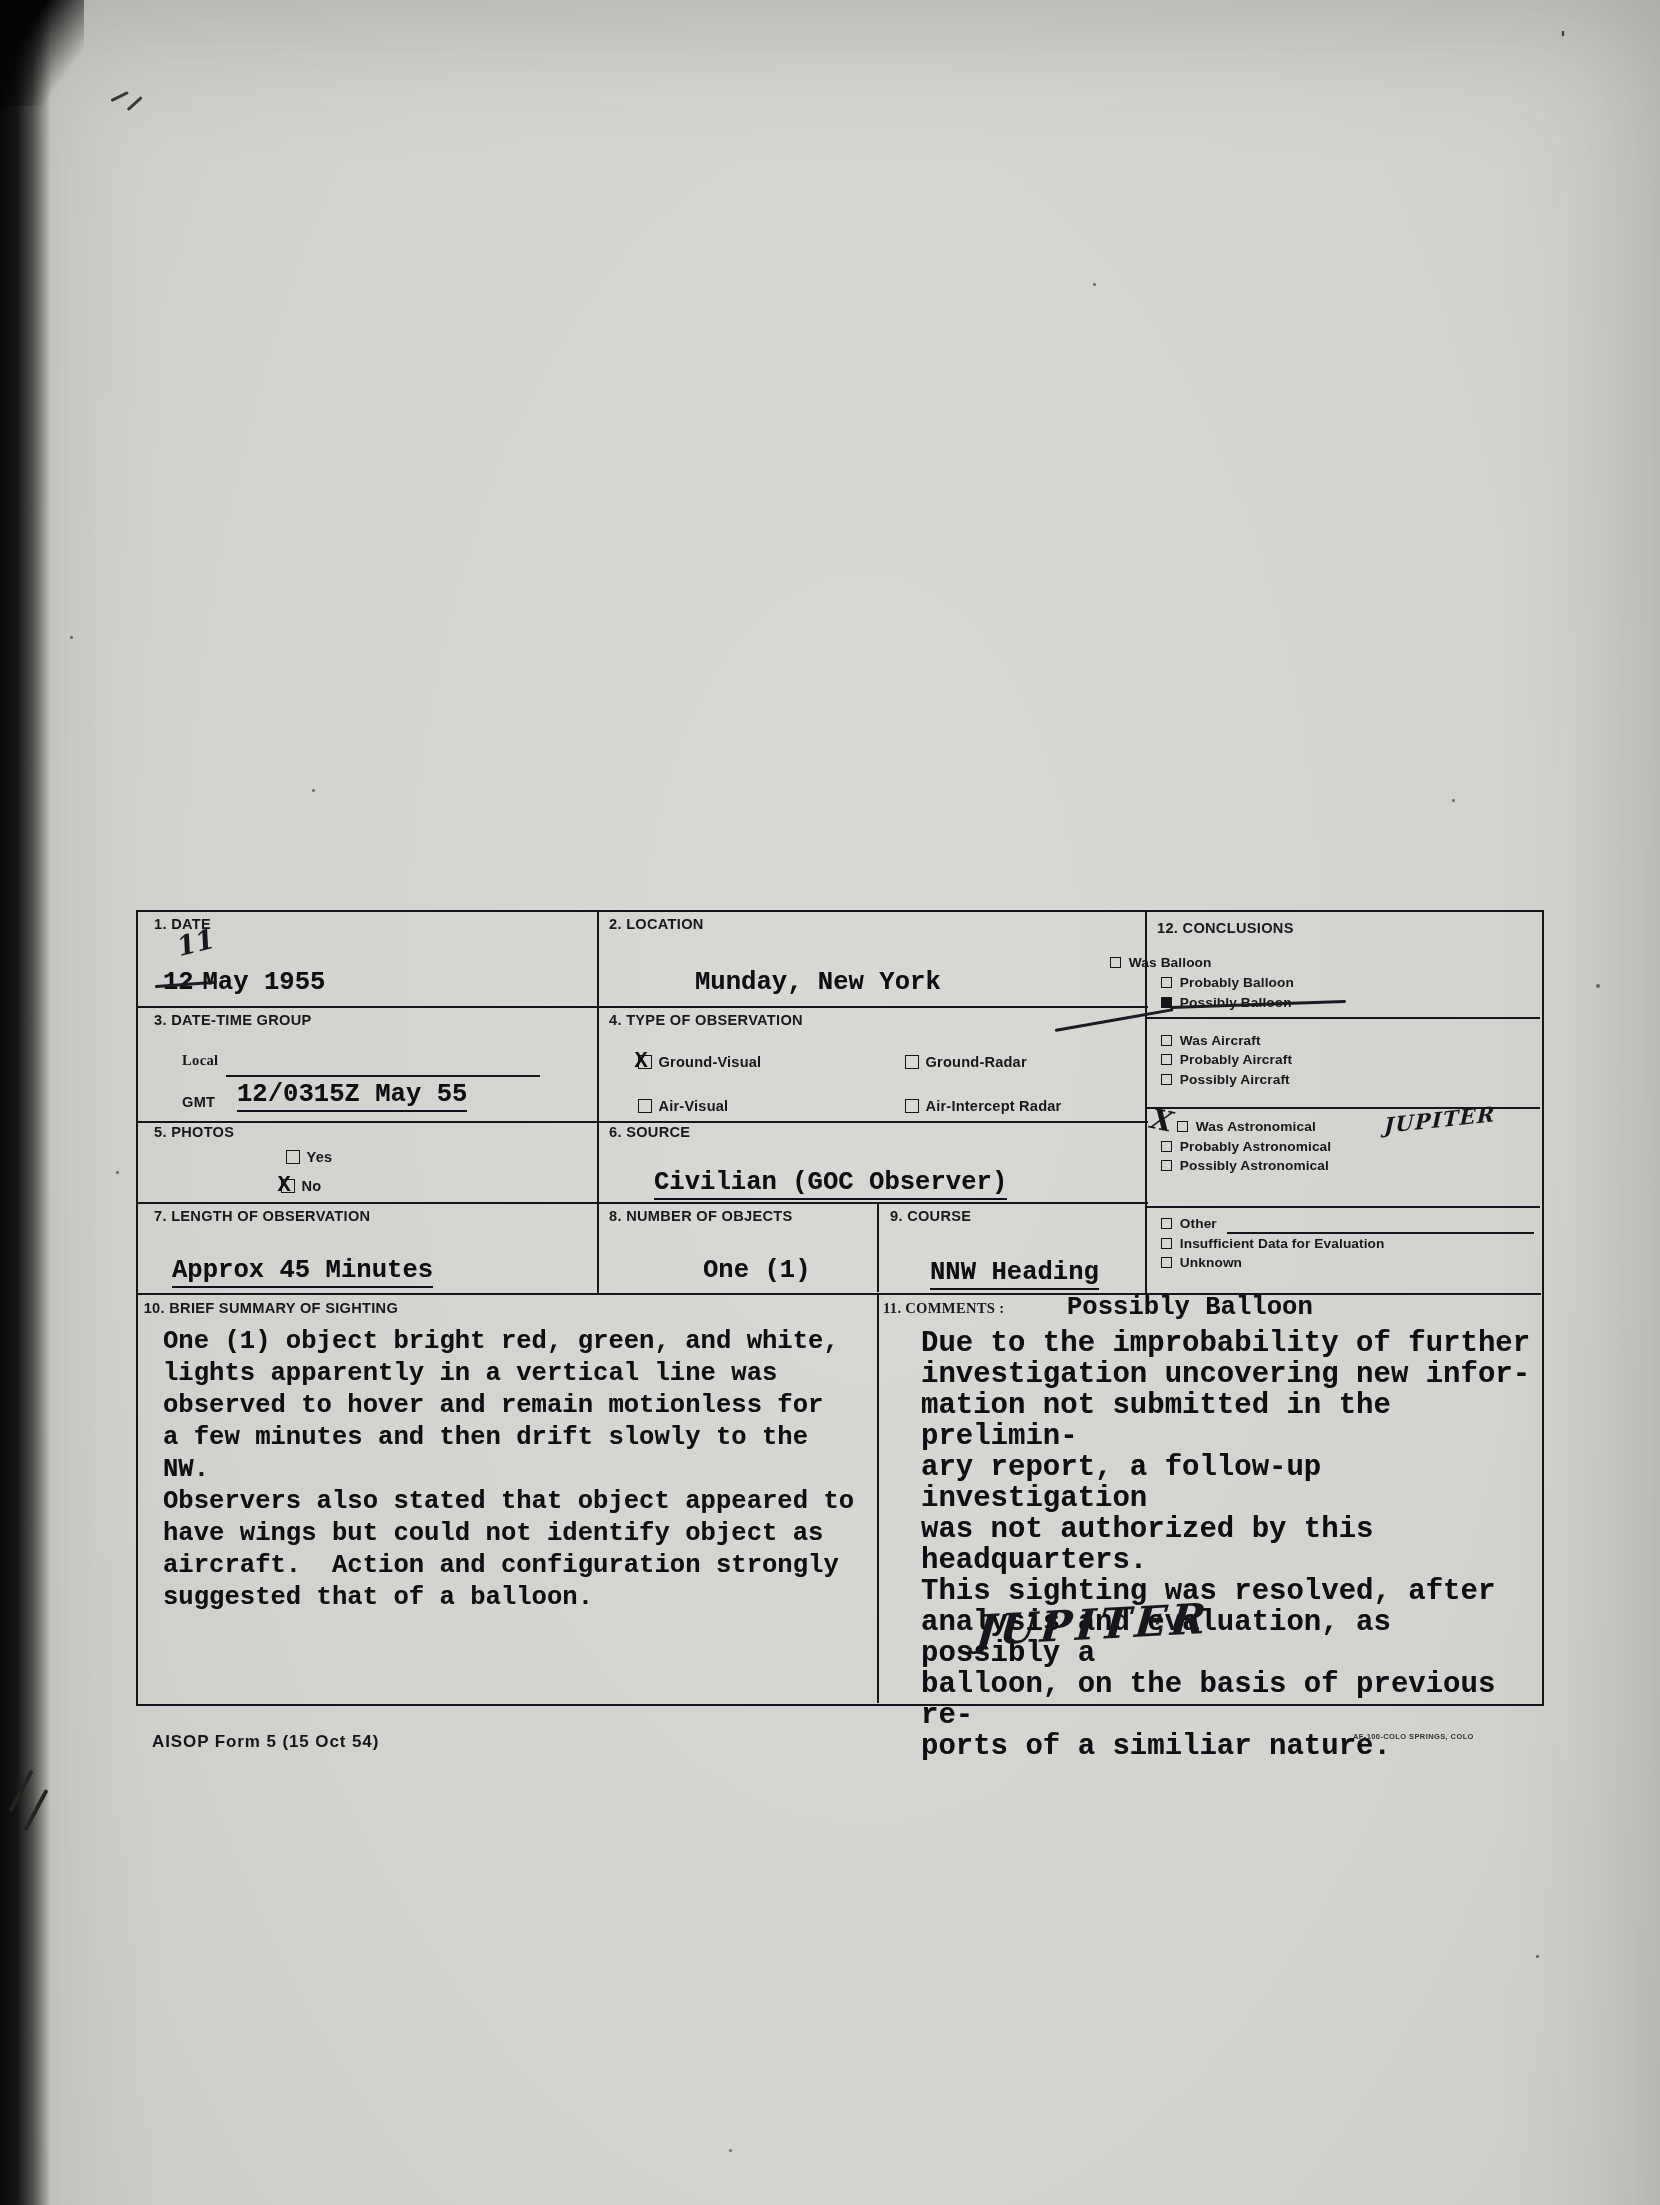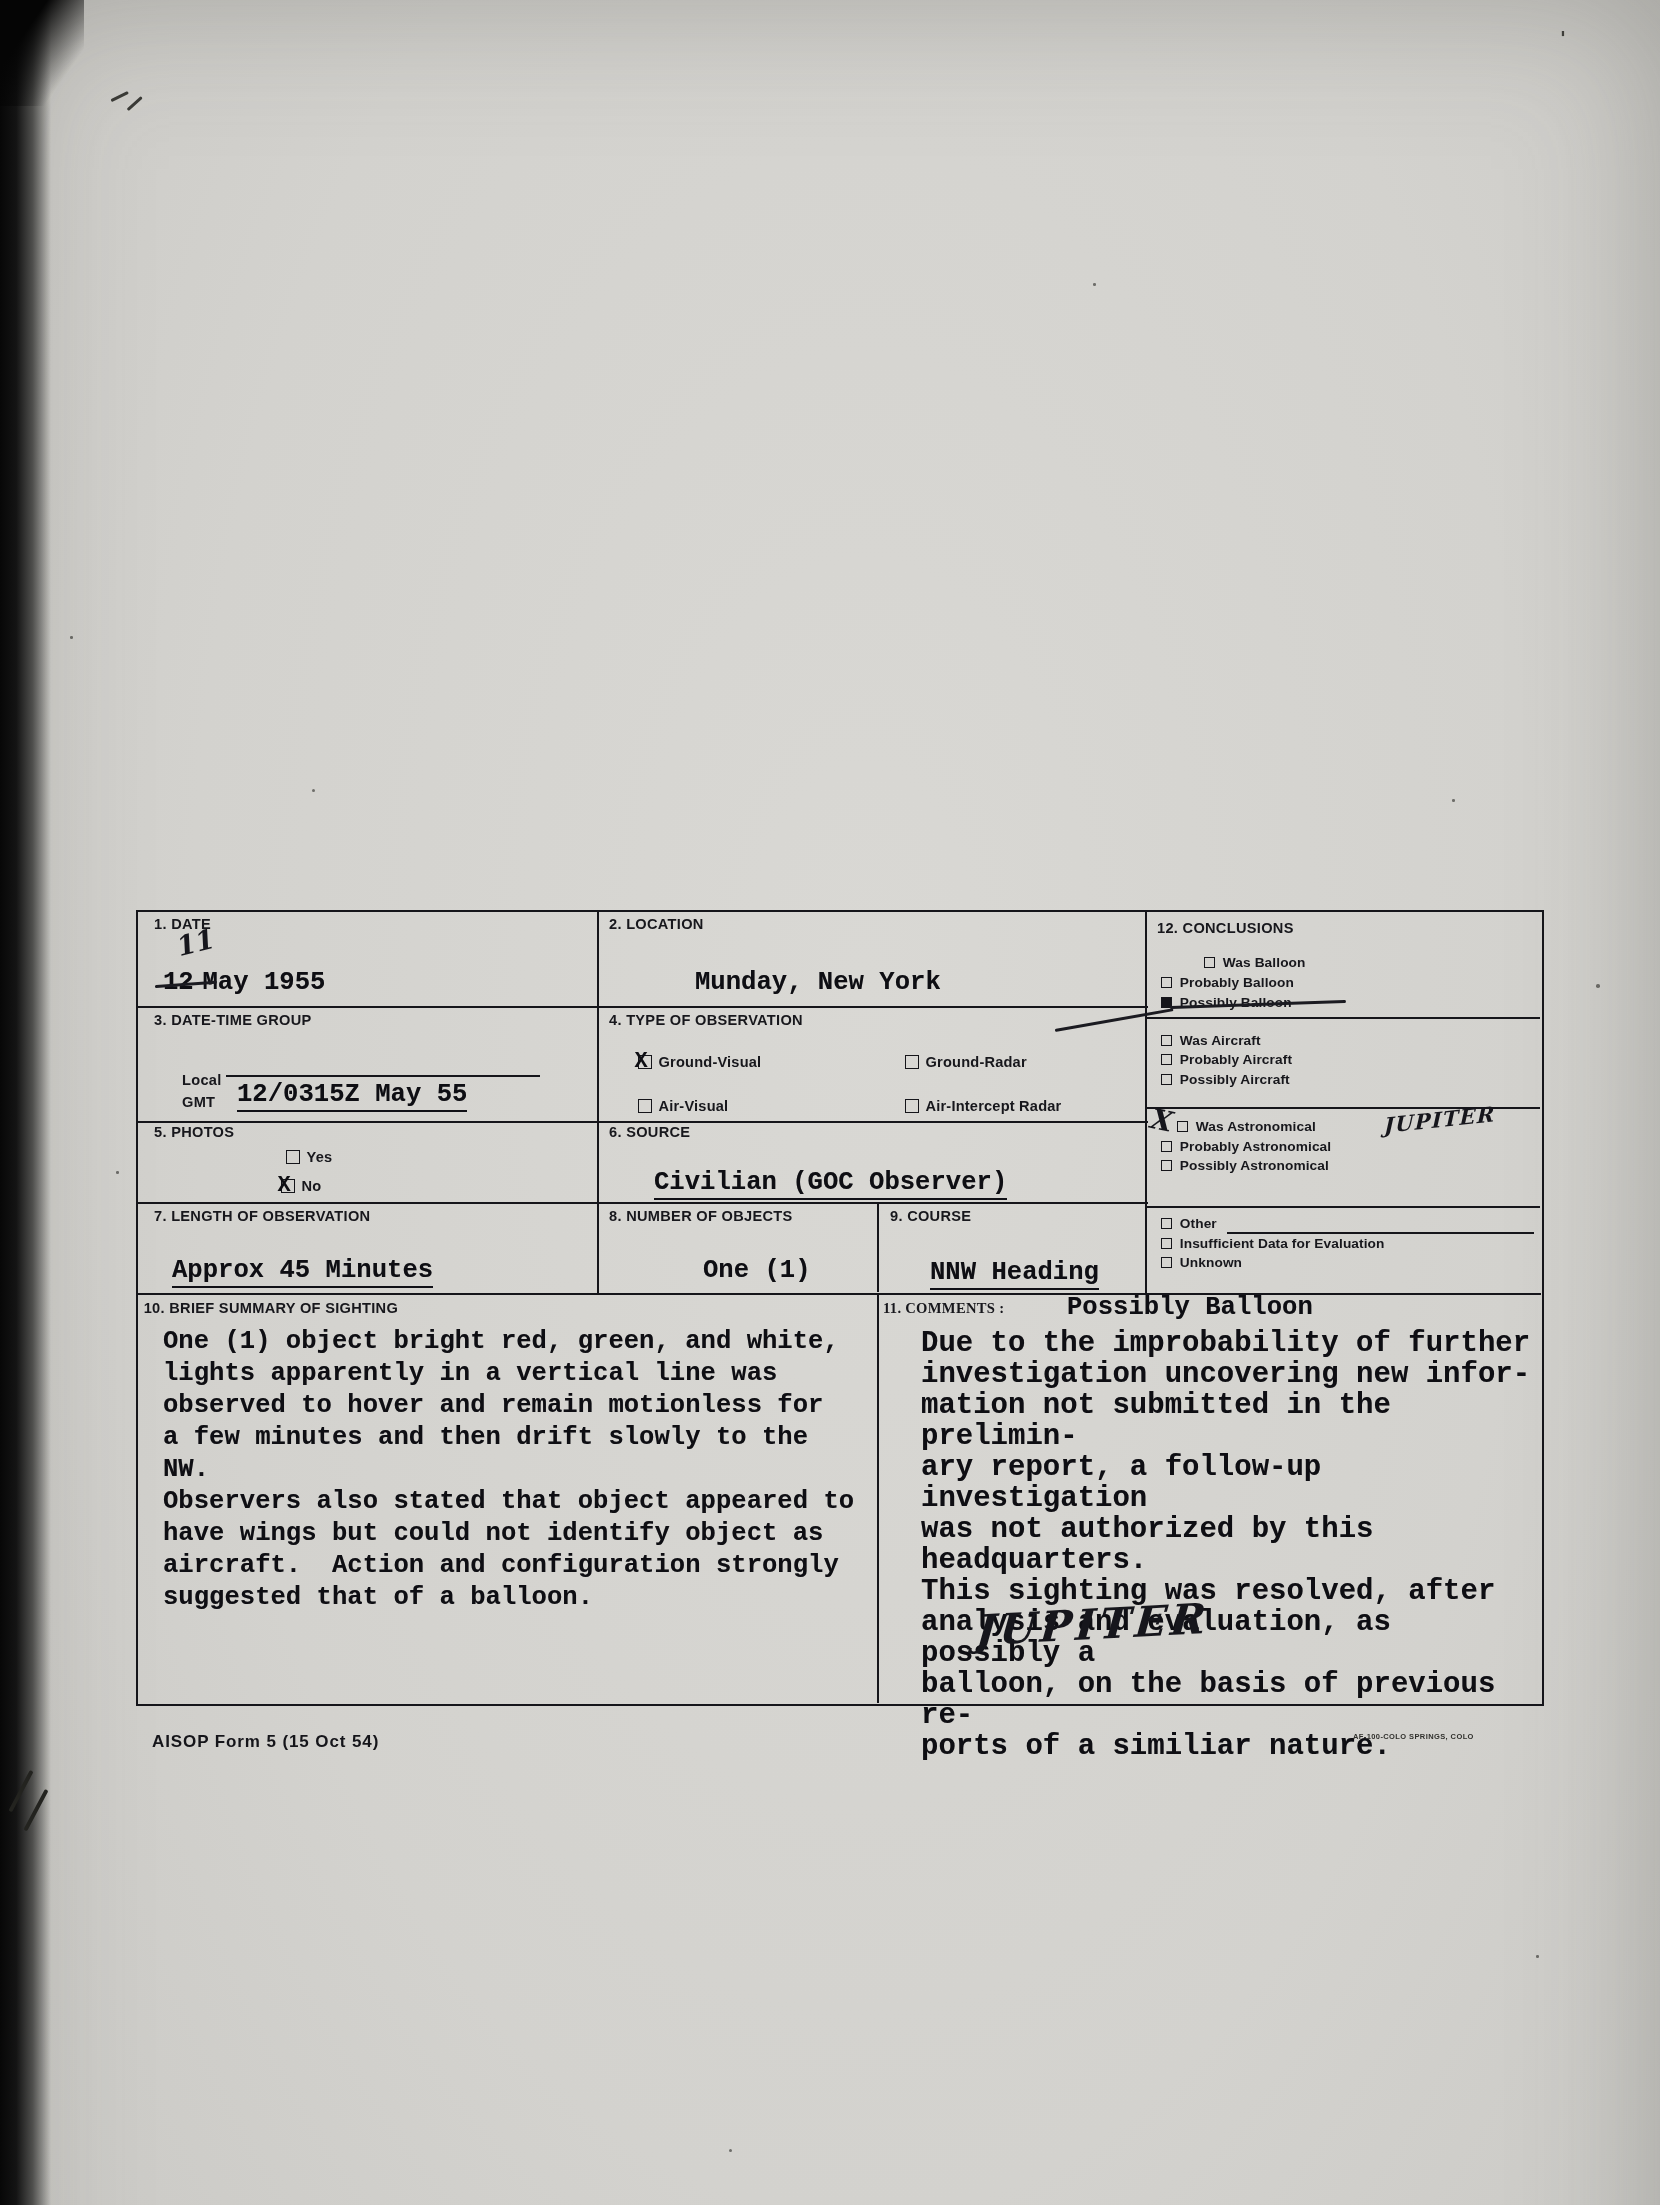--- a/index.html
+++ b/index.html
@@ -172,7 +172,7 @@
 
     <div class="abs lbl" style="left:1019px; top:8px;">12. CONCLUSIONS</div>
 
-    <div class="crow" style="left:1066px; top:43px;">
+    <div class="crow" style="left:972px; top:43px;">
       <span class="cbs"></span>
       <span class="citem">Was Balloon</span>
     </div>

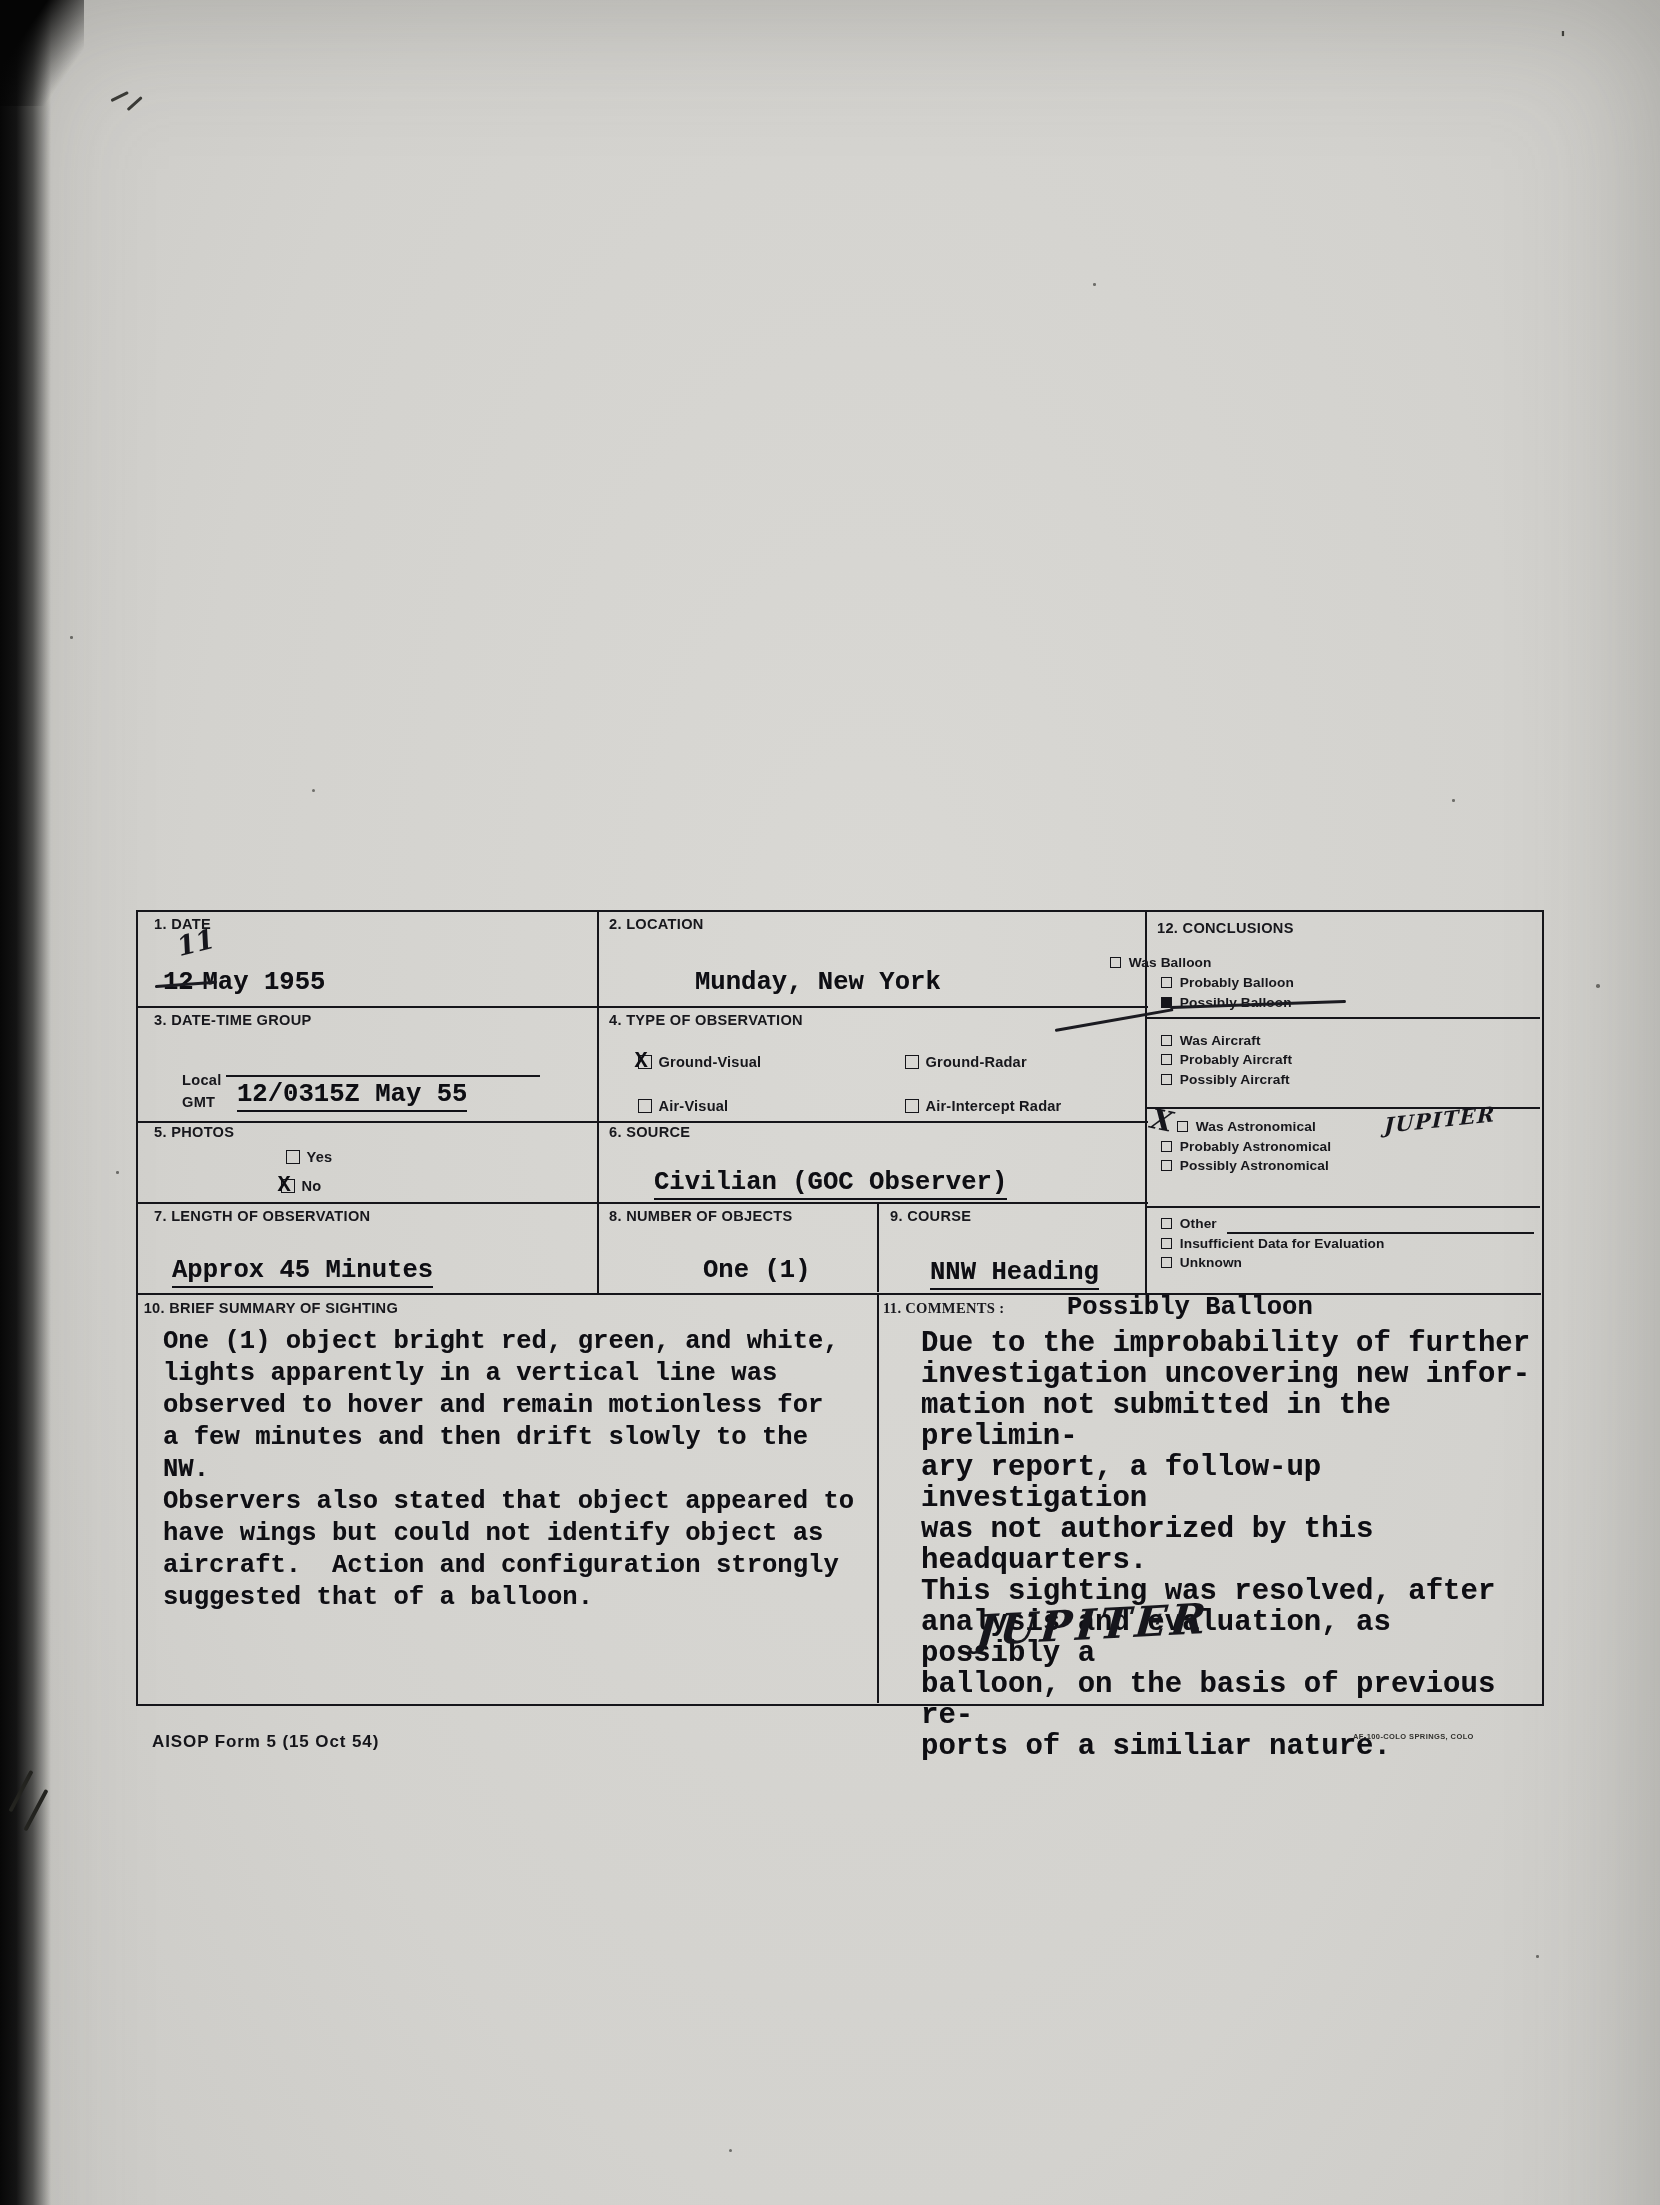--- a/index.html
+++ b/index.html
@@ -98,7 +98,7 @@
     <div class="abs typed val" style="left:557px; top:58px;">Munday, New York</div>
 
     <div class="abs lbl" style="left:16px; top:100px;">3. DATE-TIME GROUP</div>
-    <div class="abs lbl" style="left:44px; top:160px;">Local</div>
+    <div class="abs lbl" style="left:44px; top:140px;font-family:Liberation Serif, serif;">Local</div>
     <div class="line" style="left:88px; top:163px; width:314px; height:1.8px;"></div>
     <div class="abs lbl" style="left:44px; top:182px;">GMT</div>
     <div class="abs typed val ul" style="left:99px; top:170px;">12/0315Z May 55</div>

